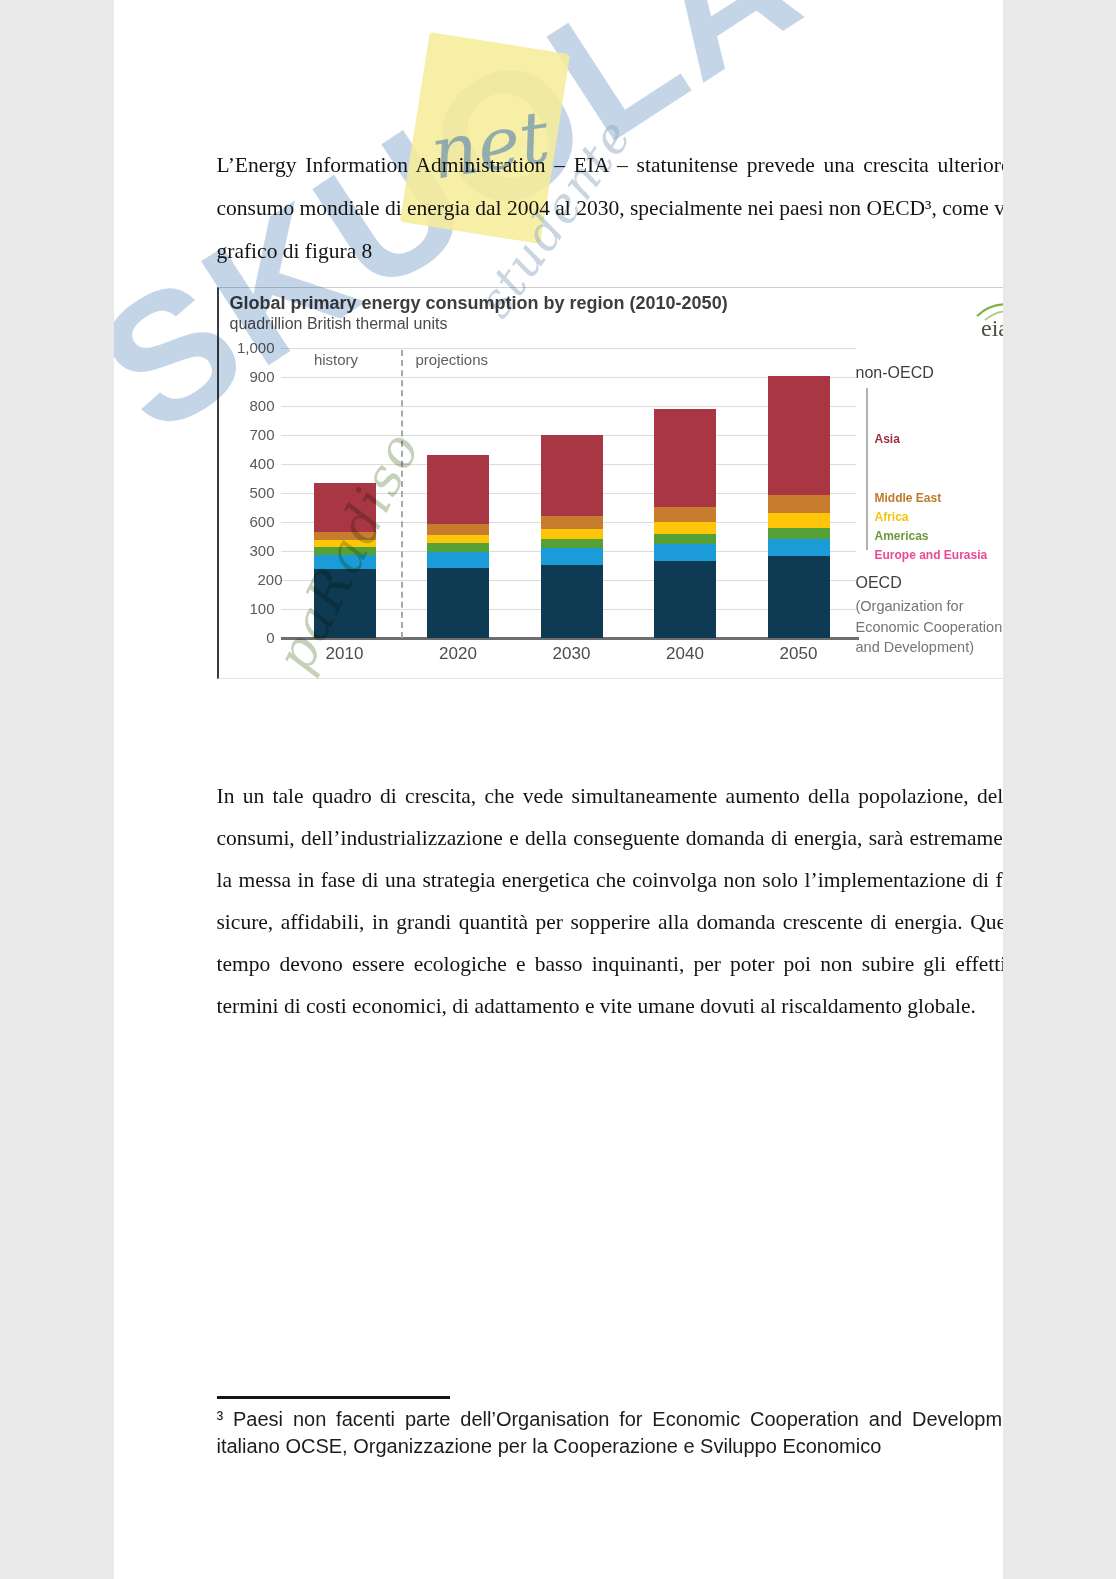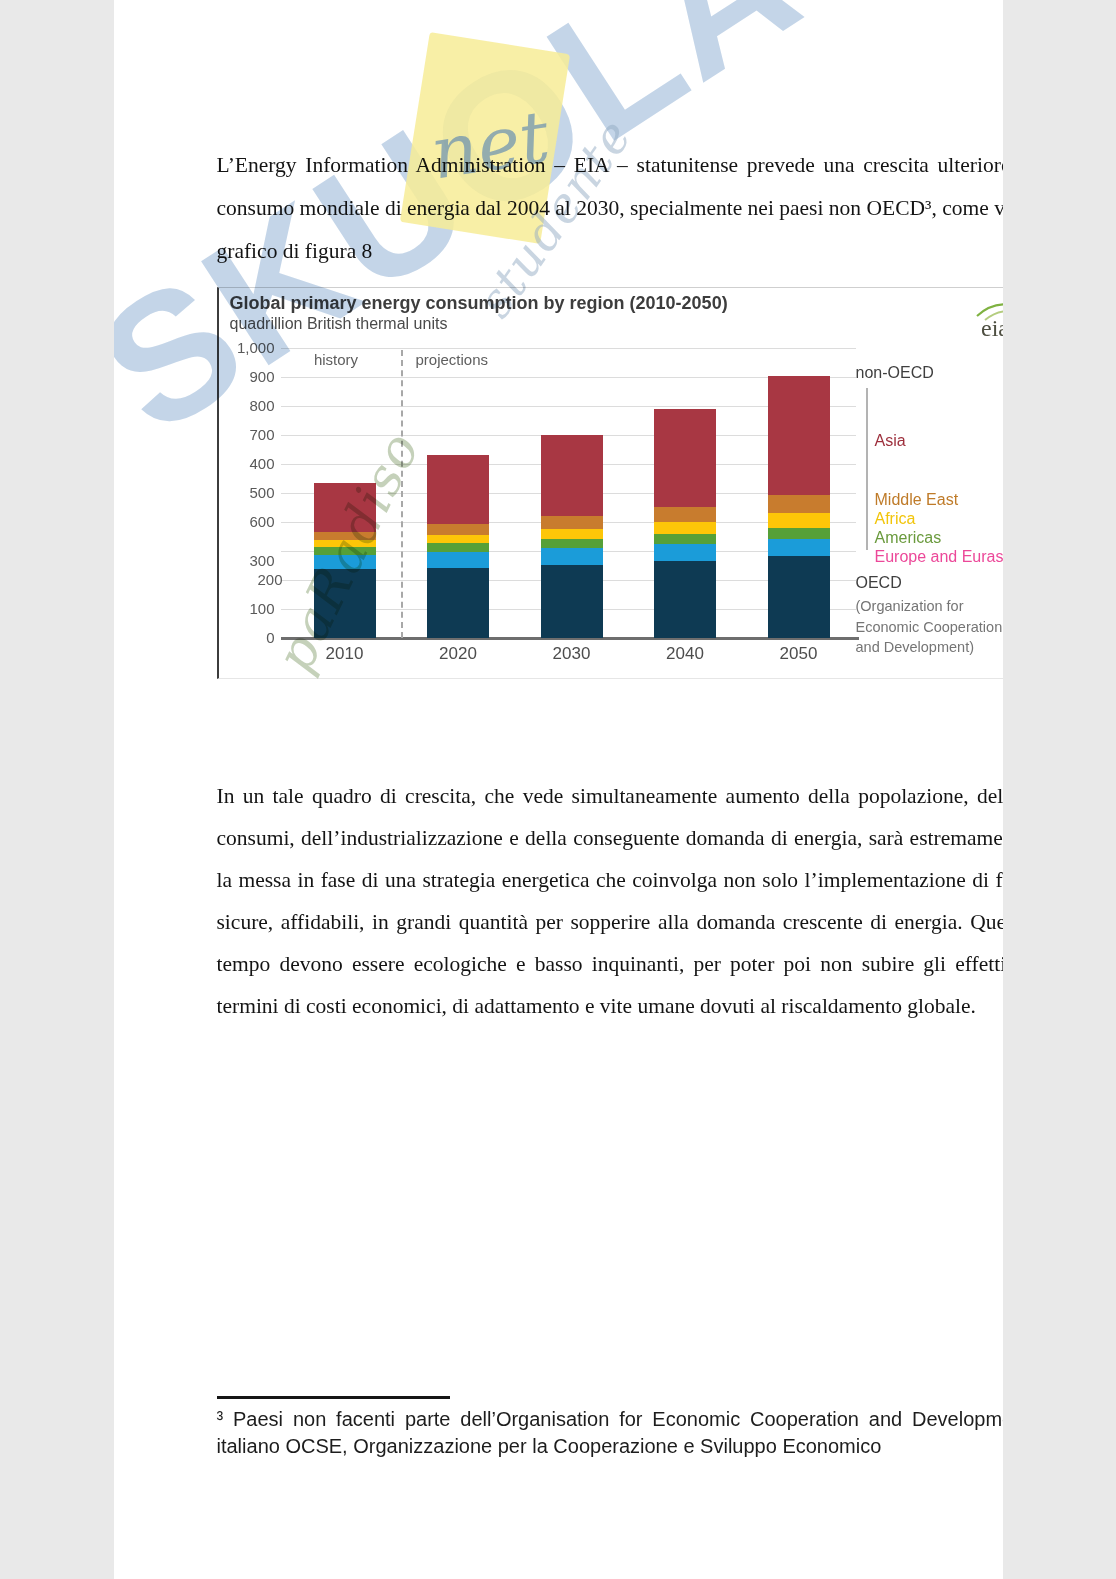--- a/index.html
+++ b/index.html
@@ -30,7 +30,7 @@
   #history-label{left:70px;width:95px;text-align:center;}
   #projections-label{left:197px;}
   .legend-group{position:absolute;left:637px;font-size:16px;color:#3f3f3f;}
-  .legend-item{position:absolute;left:656px;font-size:16px;font-weight:normal;}
+  .legend-item{position:absolute;left:656px;font-size:12px;font-weight:bold;}
   .legend-bracket{position:absolute;left:647px;top:100px;height:162px;width:0;
                   border-left:2px solid #b3b3b3;}
   .legend-note{position:absolute;left:637px;top:308px;font-size:14.5px;line-height:20.5px;

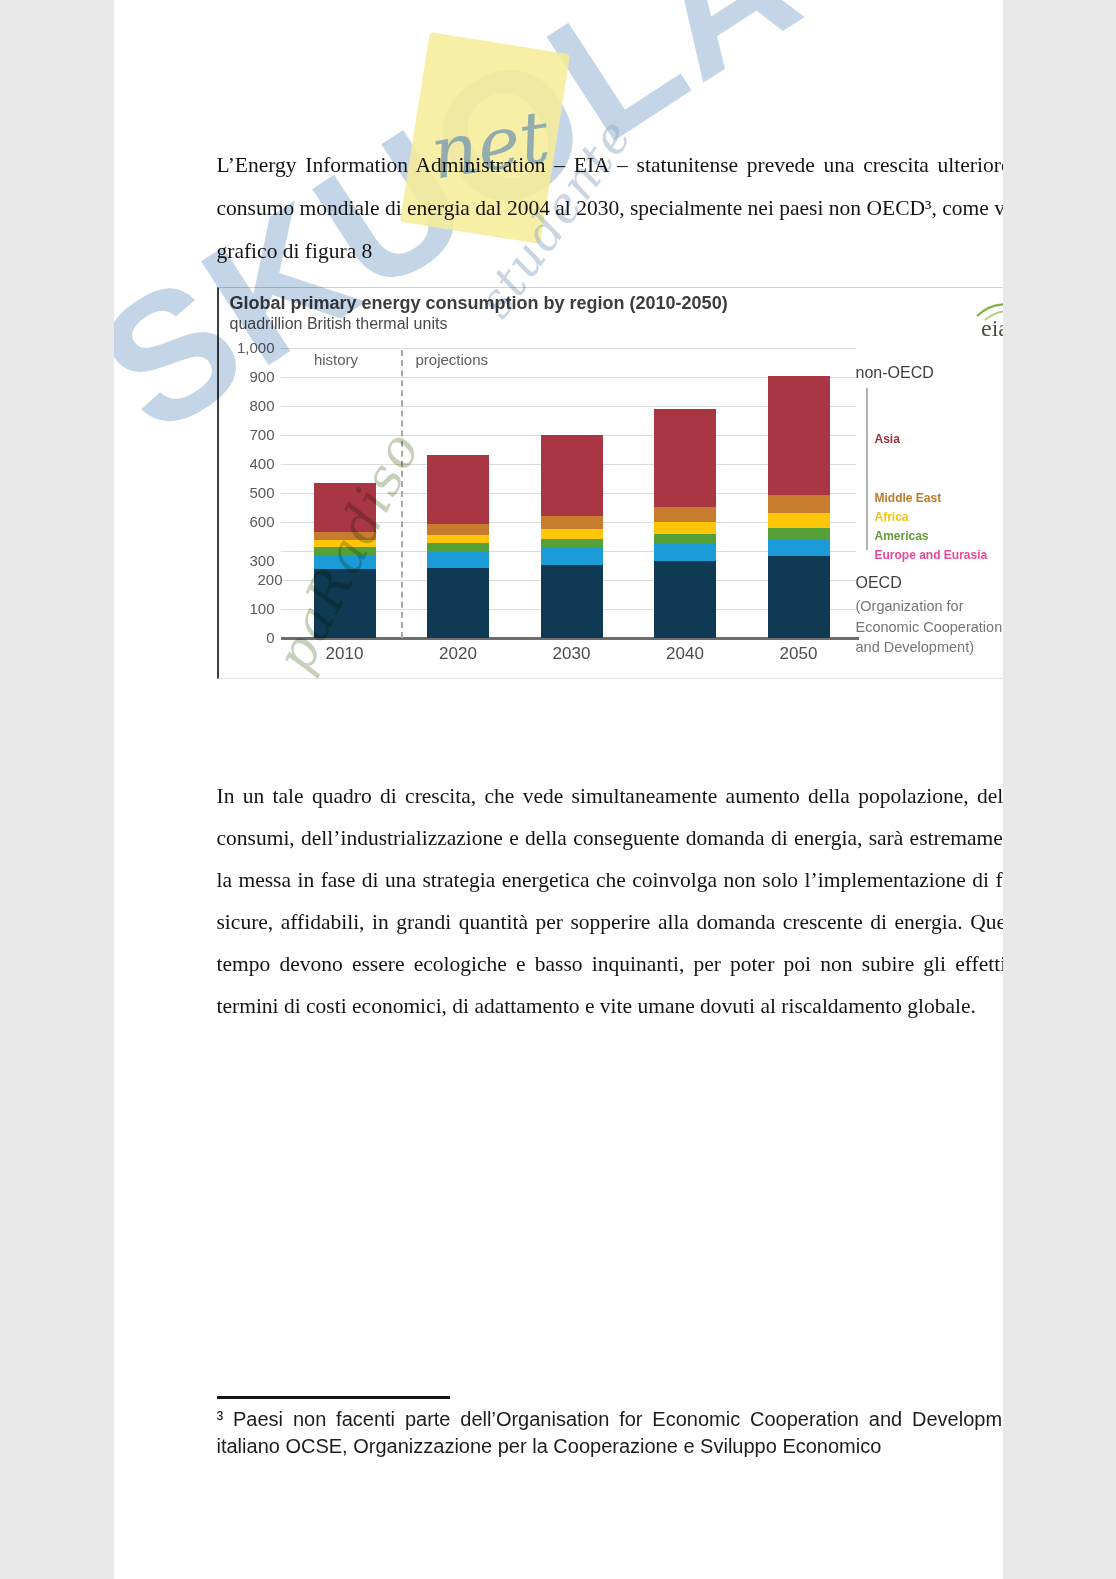--- a/index.html
+++ b/index.html
@@ -84,7 +84,7 @@
         <div class="gridline" style="left: 62px; top: 292px; width: 575px;"></div>
         <div class="ylabel" style="left: 8px; top: 283px;">200</div>
         <div class="gridline" style="left: 62px; top: 263px; width: 575px;"></div>
-        <div class="ylabel" style="left: 0px; top: 264px;">300</div>
+        <div class="ylabel" style="left: 0px; top: 254px;">300</div>
         <div class="gridline" style="left: 62px; top: 234px; width: 575px;"></div>
         <div class="ylabel" style="left: 0px; top: 225px;">600</div>
         <div class="gridline" style="left: 62px; top: 205px; width: 575px;"></div>

